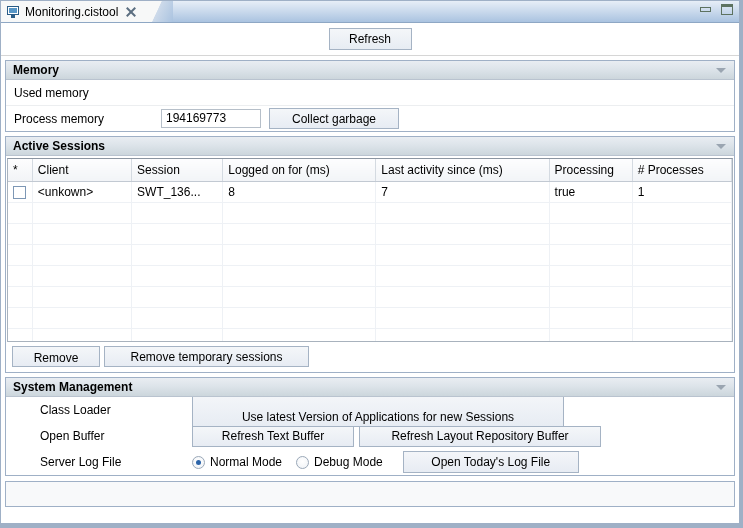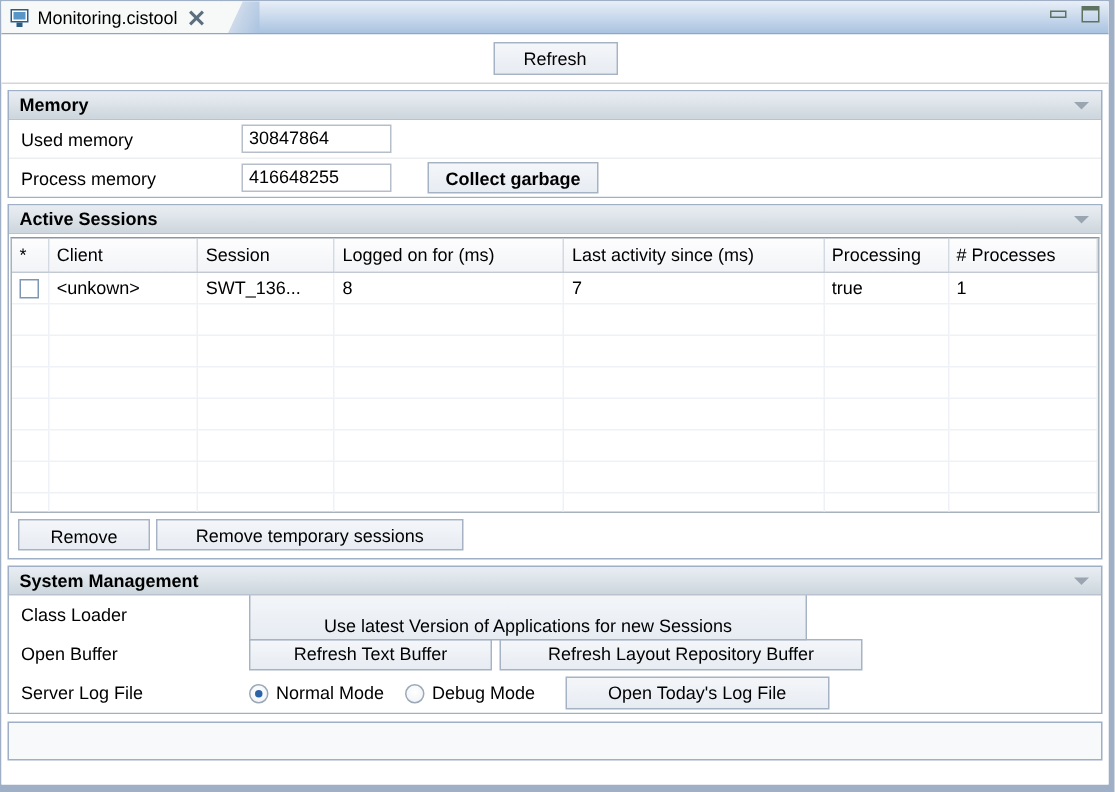--- a/index.html
+++ b/index.html
@@ -368,7 +368,6 @@
       <div class="section-body">
         <div class="mem-row">
           <span class="mem-label">Used memory</span>
-          <div class="mem-value">30847864</div>
         </div>
         <div class="mem-row">
           <span class="mem-label">Process memory</span>

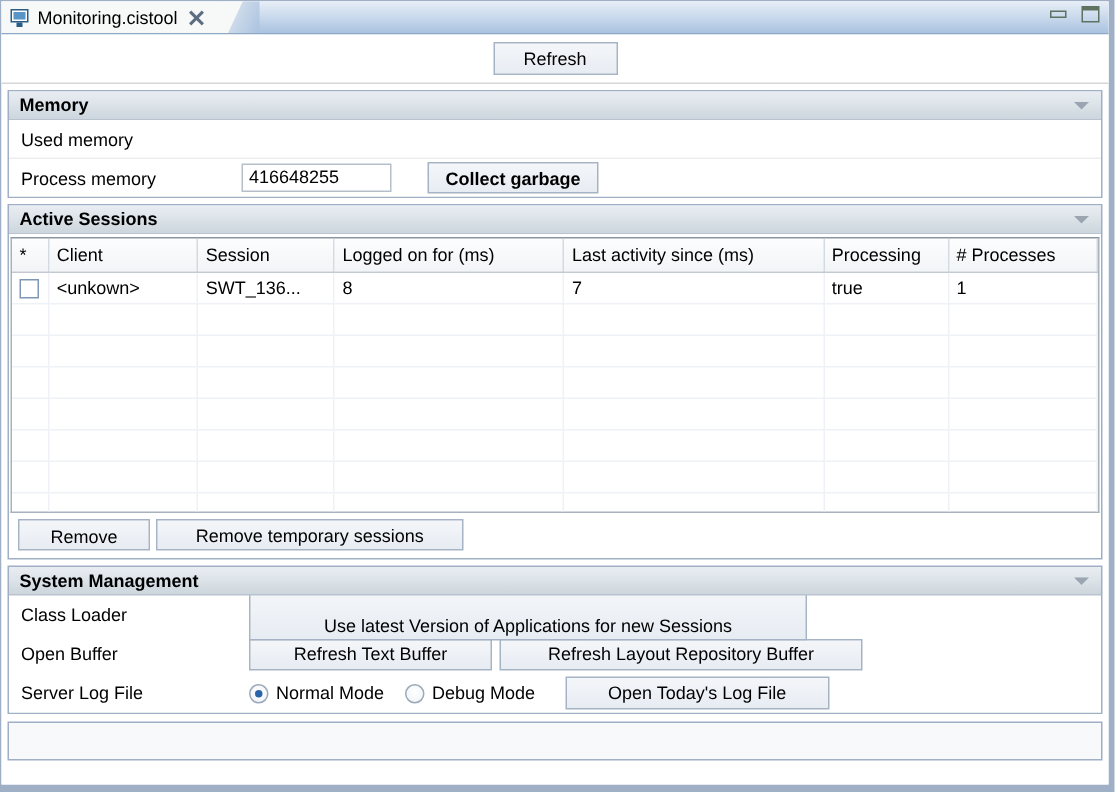--- a/index.html
+++ b/index.html
@@ -371,7 +371,7 @@
         </div>
         <div class="mem-row">
           <span class="mem-label">Process memory</span>
-          <div class="mem-value">416648255</div>
+          <div class="mem-value">194169773</div>
           <button class="btn btn-collect">Collect garbage</button>
         </div>
       </div>

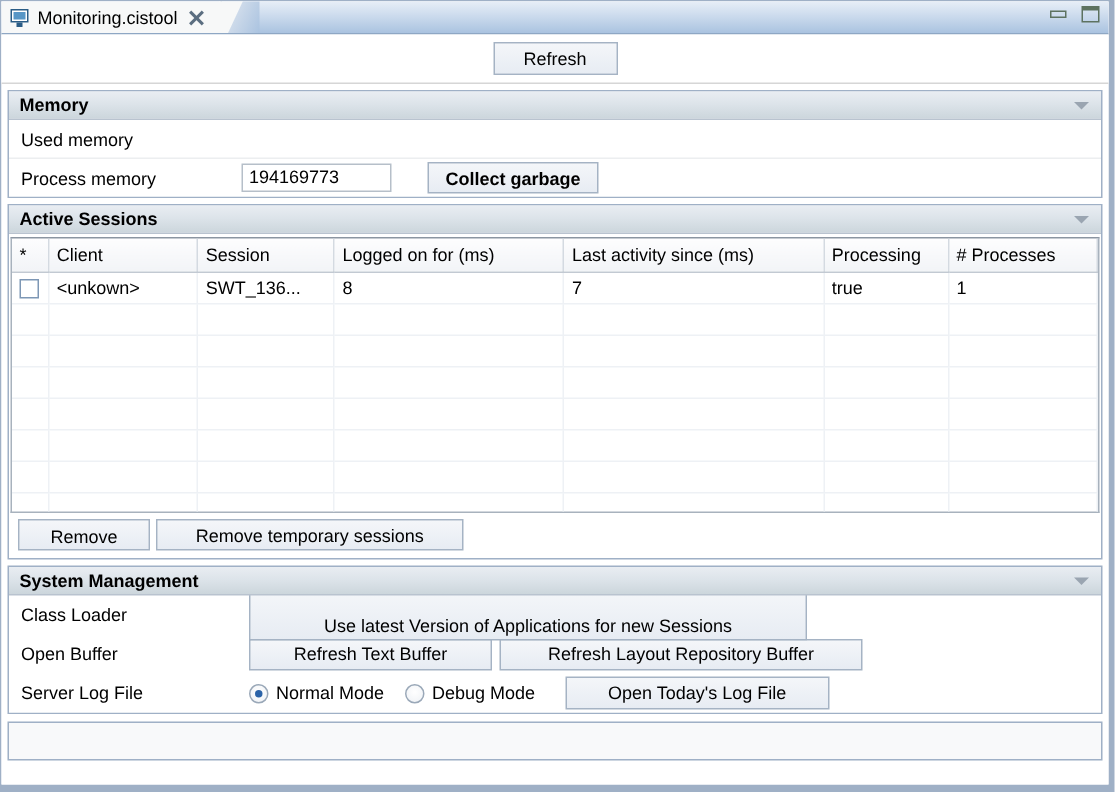--- a/index.html
+++ b/index.html
@@ -219,7 +219,7 @@
     line-height: 17px;
     color: #000;
   }
-  .btn-collect { margin-left: 24px; width: 114px; height: 21px; padding: 0; font-weight: bold; }
+  .btn-collect { margin-left: 8px; width: 130px; height: 21px; padding: 0; }
 
   
   .table-wrap {

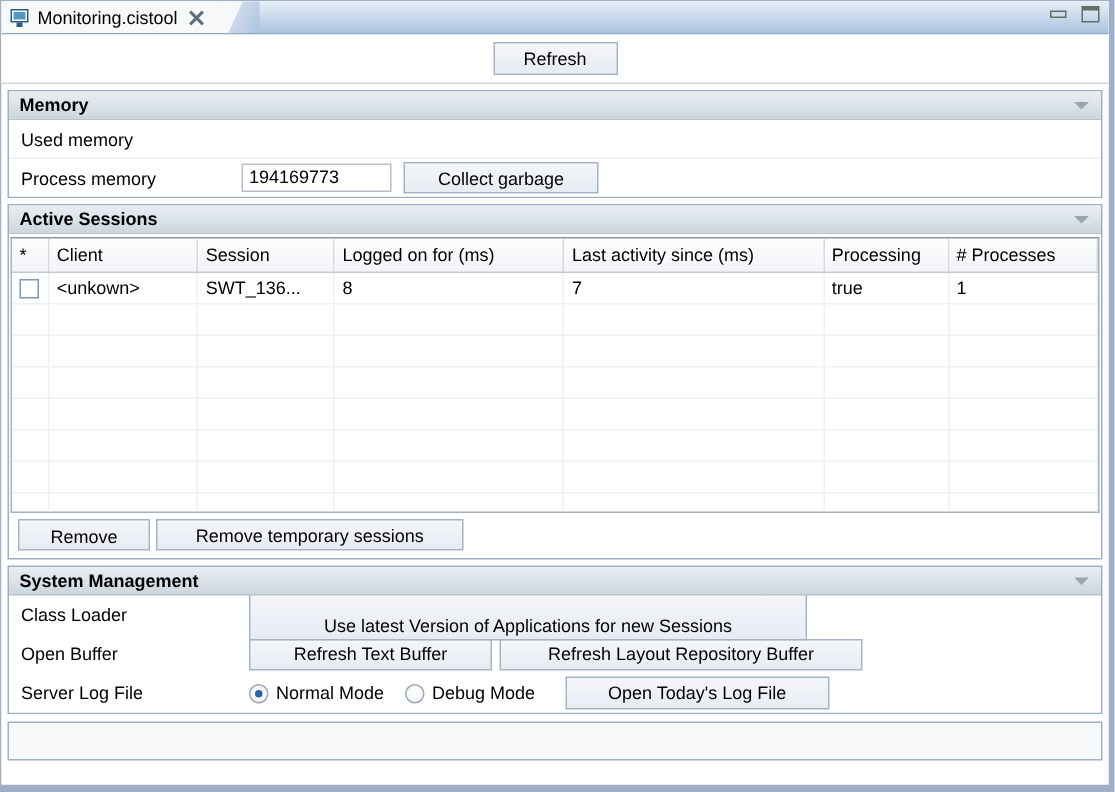--- a/index.html
+++ b/index.html
@@ -290,6 +290,7 @@
     height: 26px;
     padding-left: 8px;
     box-sizing: border-box;
+    margin-left: 26px;
   }
   .sm-label {
     width: 152px;

